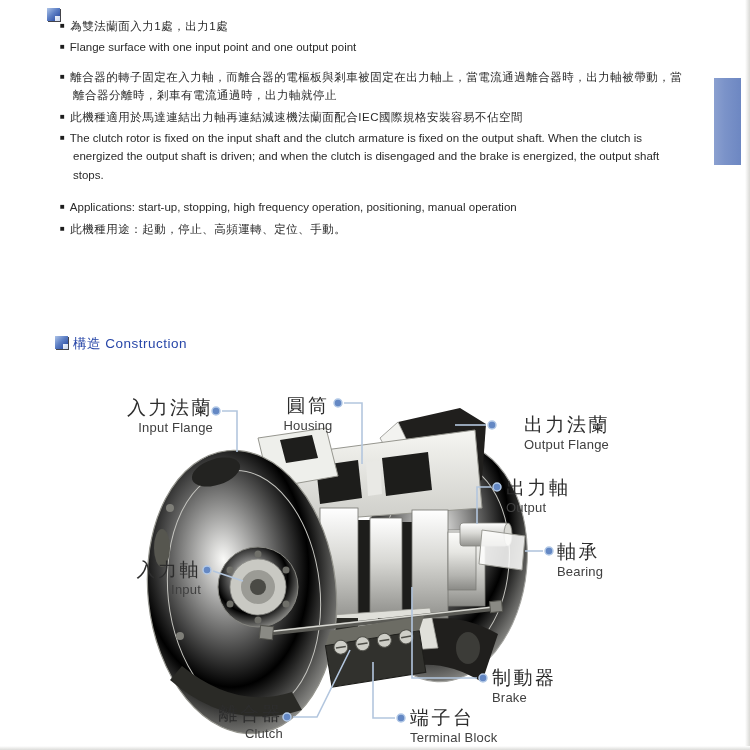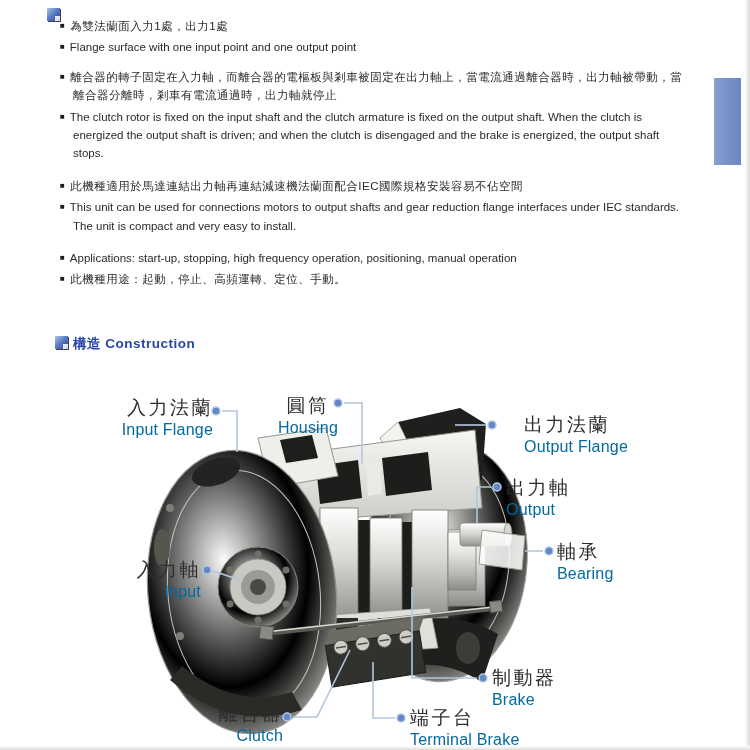--- a/index.html
+++ b/index.html
@@ -73,8 +73,8 @@
   <div class="bullet zh"><span class="sq">■</span><span>為雙法蘭面入力1處，出力1處</span></div>
   <div class="bullet en gap-sm"><span class="sq">■</span><span>Flange surface with one input point and one output point</span></div>
   <div class="bullet zh"><span class="sq">■</span><span>離合器的轉子固定在入力軸，而離合器的電樞板與剎車被固定在出力軸上，當電流通過離合器時，出力軸被帶動，當離合器分離時，剎車有電流通過時，出力軸就停止</span></div>
+  <div class="bullet zh"><span class="sq">■</span><span>此機種適用於馬達連結出力軸再連結減速機法蘭面配合IEC國際規格安裝容易不佔空間</span></div>
   <div class="bullet en gap-lg"><span class="sq">■</span><span>The clutch rotor is fixed on the input shaft and the clutch armature is fixed on the output shaft.  When the clutch is energized the output shaft is driven; and when the clutch is disengaged and the brake is energized, the output shaft stops.</span></div>
-  <div class="bullet zh"><span class="sq">■</span><span>此機種適用於馬達連結出力軸再連結減速機法蘭面配合IEC國際規格安裝容易不佔空間</span></div>
   <div class="bullet en gap-lg"><span class="sq">■</span><span>This unit can be used for connections motors to output shafts and gear reduction flange interfaces under IEC standards. The unit is compact and very easy to install.</span></div>
   <div class="bullet en"><span class="sq">■</span><span>Applications:  start-up, stopping, high frequency operation, positioning, manual operation</span></div>
   <div class="bullet zh"><span class="sq">■</span><span>此機種用途：起動，停止、高頻運轉、定位、手動。</span></div>

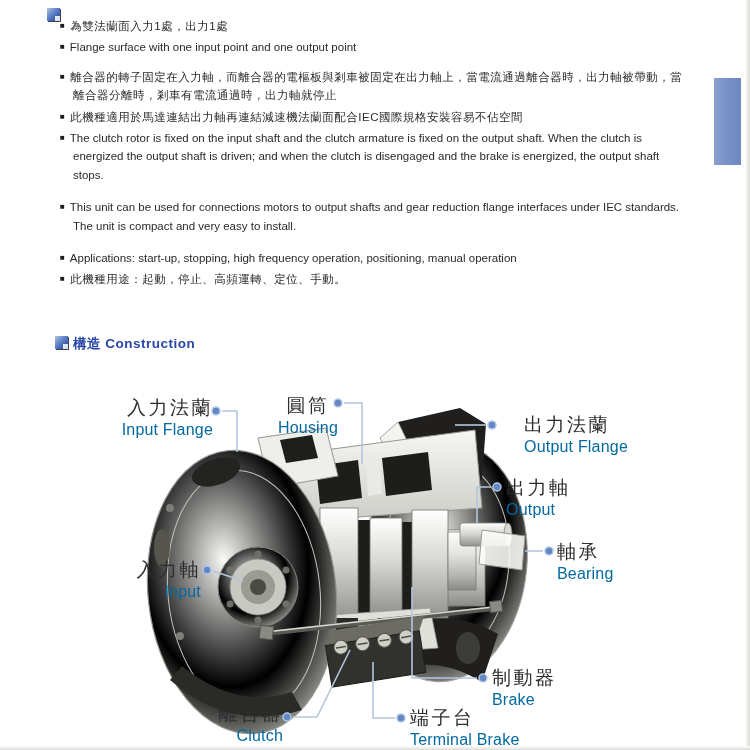--- a/index.html
+++ b/index.html
@@ -75,7 +75,6 @@
   <div class="bullet zh"><span class="sq">■</span><span>離合器的轉子固定在入力軸，而離合器的電樞板與剎車被固定在出力軸上，當電流通過離合器時，出力軸被帶動，當離合器分離時，剎車有電流通過時，出力軸就停止</span></div>
   <div class="bullet zh"><span class="sq">■</span><span>此機種適用於馬達連結出力軸再連結減速機法蘭面配合IEC國際規格安裝容易不佔空間</span></div>
   <div class="bullet en gap-lg"><span class="sq">■</span><span>The clutch rotor is fixed on the input shaft and the clutch armature is fixed on the output shaft.  When the clutch is energized the output shaft is driven; and when the clutch is disengaged and the brake is energized, the output shaft stops.</span></div>
-  <div class="bullet en gap-lg"><span class="sq">■</span><span>This unit can be used for connections motors to output shafts and gear reduction flange interfaces under IEC standards. The unit is compact and very easy to install.</span></div>
   <div class="bullet en"><span class="sq">■</span><span>Applications:  start-up, stopping, high frequency operation, positioning, manual operation</span></div>
   <div class="bullet zh"><span class="sq">■</span><span>此機種用途：起動，停止、高頻運轉、定位、手動。</span></div>
 </div>

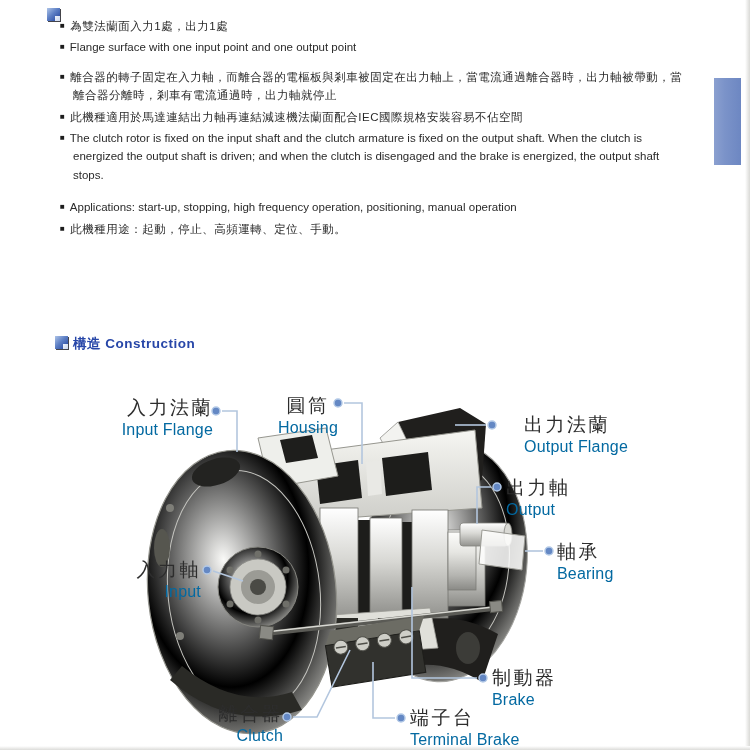--- a/index.html
+++ b/index.html
@@ -38,7 +38,7 @@
 
   
   .section-header{position:absolute;left:73px;top:335px;
-    font-size:13.5px;font-weight:bold;color:#2746a8;letter-spacing:0.5px;text-align:center;}
+    font-size:13.5px;font-weight:normal;color:#2746a8;letter-spacing:0.5px;text-align:center;}
 
   
   .diagram{position:absolute;left:130px;top:380px;width:540px;height:370px;}

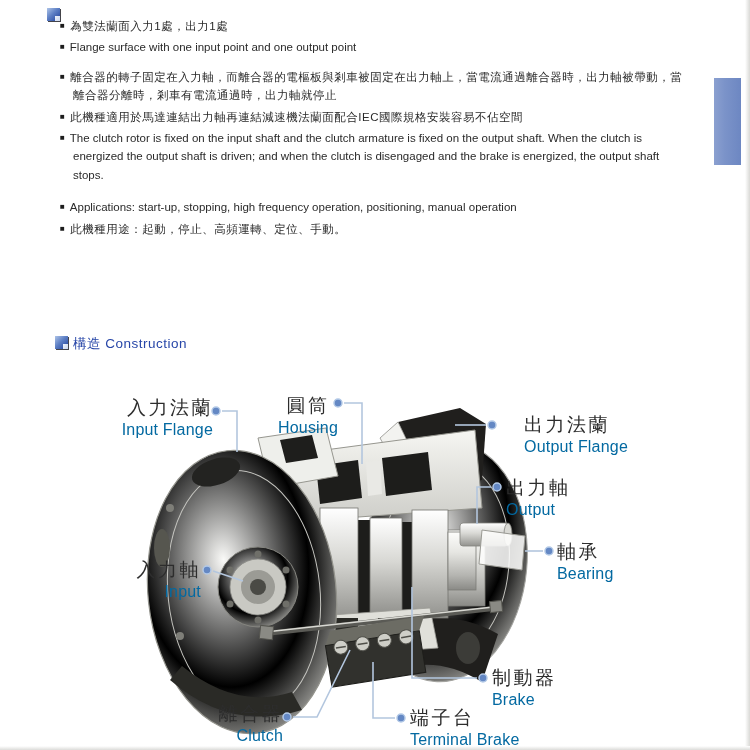--- a/index.html
+++ b/index.html
@@ -47,7 +47,7 @@
   
   .lbl{position:absolute;line-height:1.25;white-space:nowrap;}
   .lbl .zh{font-size:19px;letter-spacing:2.5px;color:#2d2d2d;}
-  .lbl .en{font-size:16px;letter-spacing:0.2px;color:#0369a1;}
+  .lbl .en{font-size:13px;letter-spacing:0.2px;color:#404040;}
   .lbl.r{text-align:right;}
   .lbl.c{text-align:center;}
   #lbl-input-flange{right:537px;top:396px;}

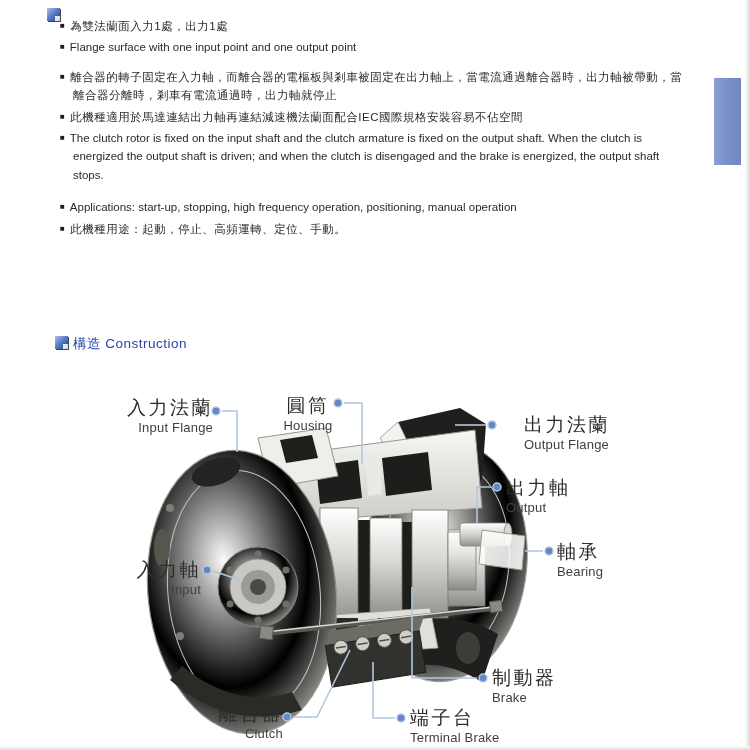--- a/index.html
+++ b/index.html
@@ -255,7 +255,7 @@
 </div>
 <div id="lbl-terminal" class="lbl">
   <div class="zh">端子台</div>
-  <div class="en">Terminal Brake</div>
+  <div class="en">Terminal Block</div>
 </div>
 
 </body></html>

